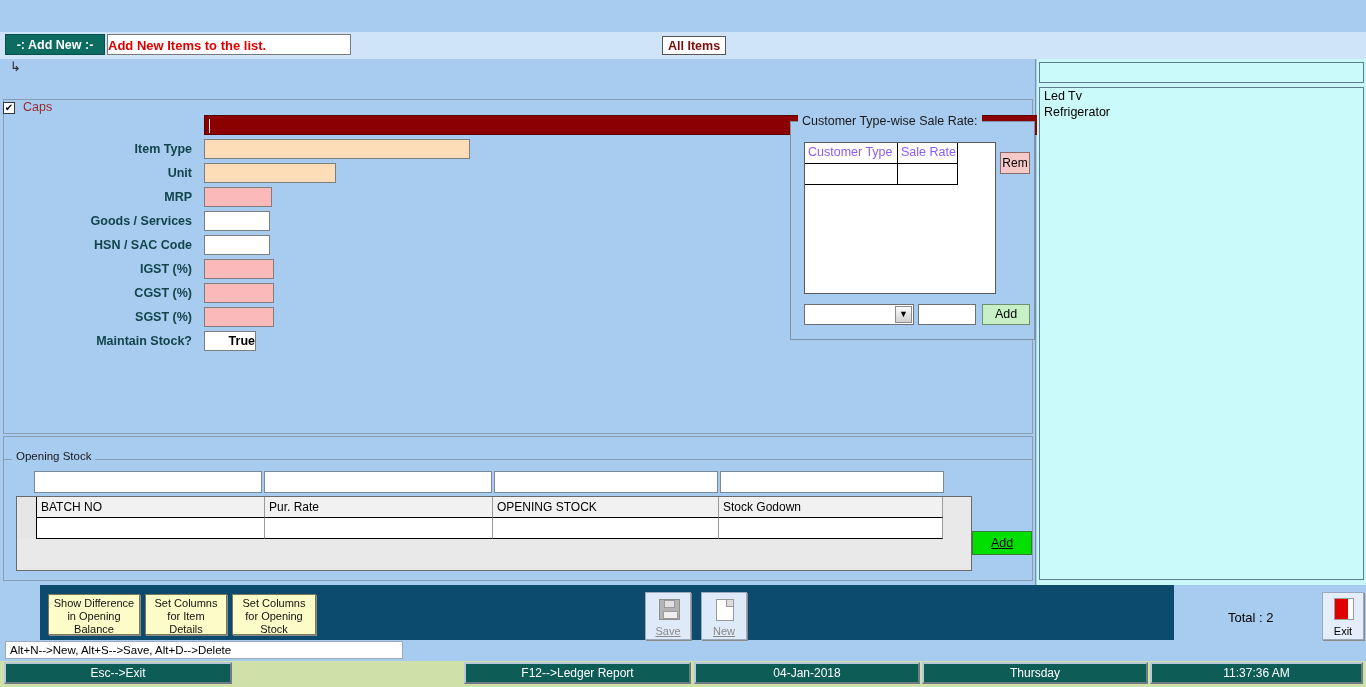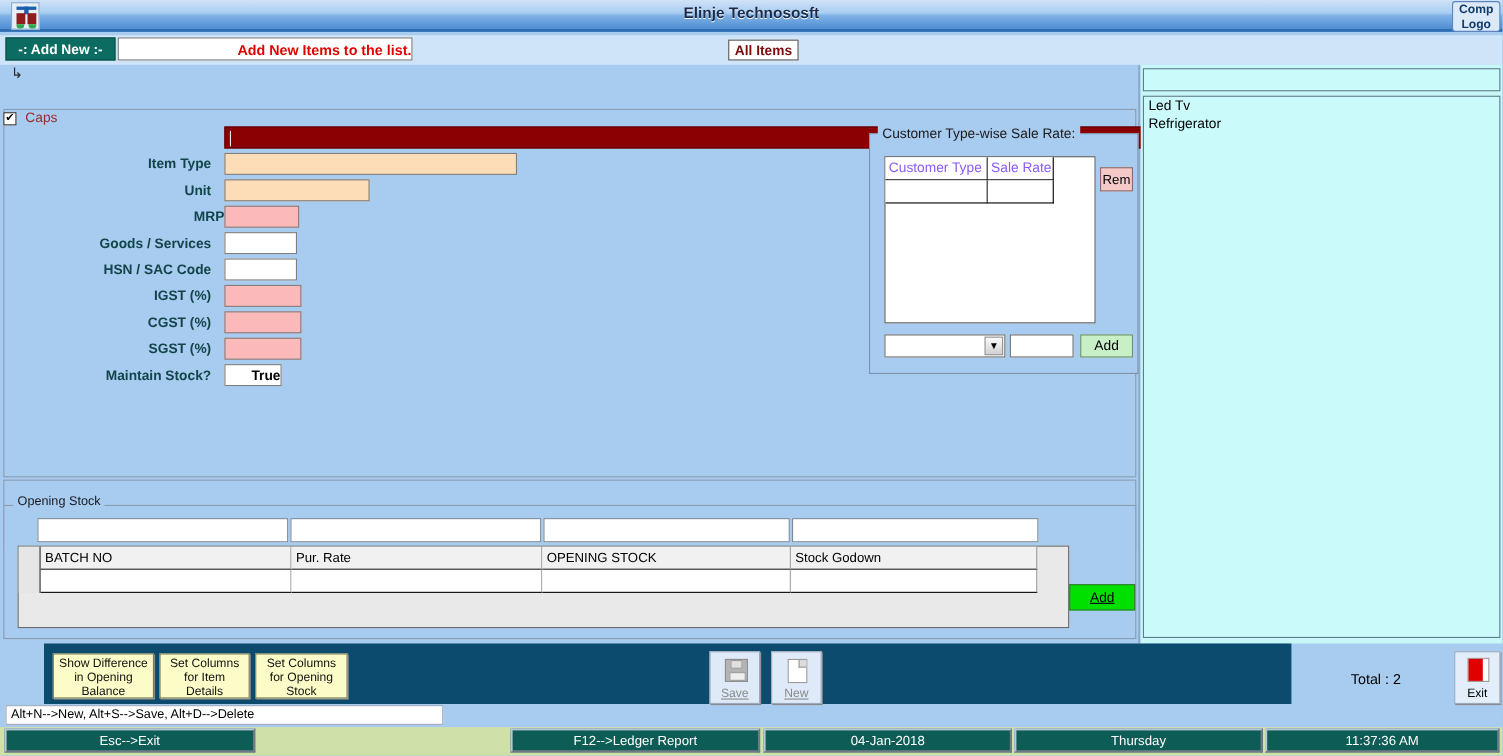--- a/index.html
+++ b/index.html
@@ -302,21 +302,6 @@
 
 <div id="app">
 
-  <div class="titlebar">
-    <div class="app-icon">
-      <span class="bar"></span>
-        <span class="stem"></span>
-      <span class="bodyl"></span>
-        <span class="bodyr"></span>
-      <span class="footl"></span>
-        <span class="footr"></span>
-    </div>
-    <div class="title-text">Elinje Technososft</div>
-    <div class="comp-logo">
-      <div>Comp</div>
-      <div>Logo</div>
-    </div>
-  </div>
 
   <div class="headerbar">
     <div class="addnew-tab">-: Add New :-</div>

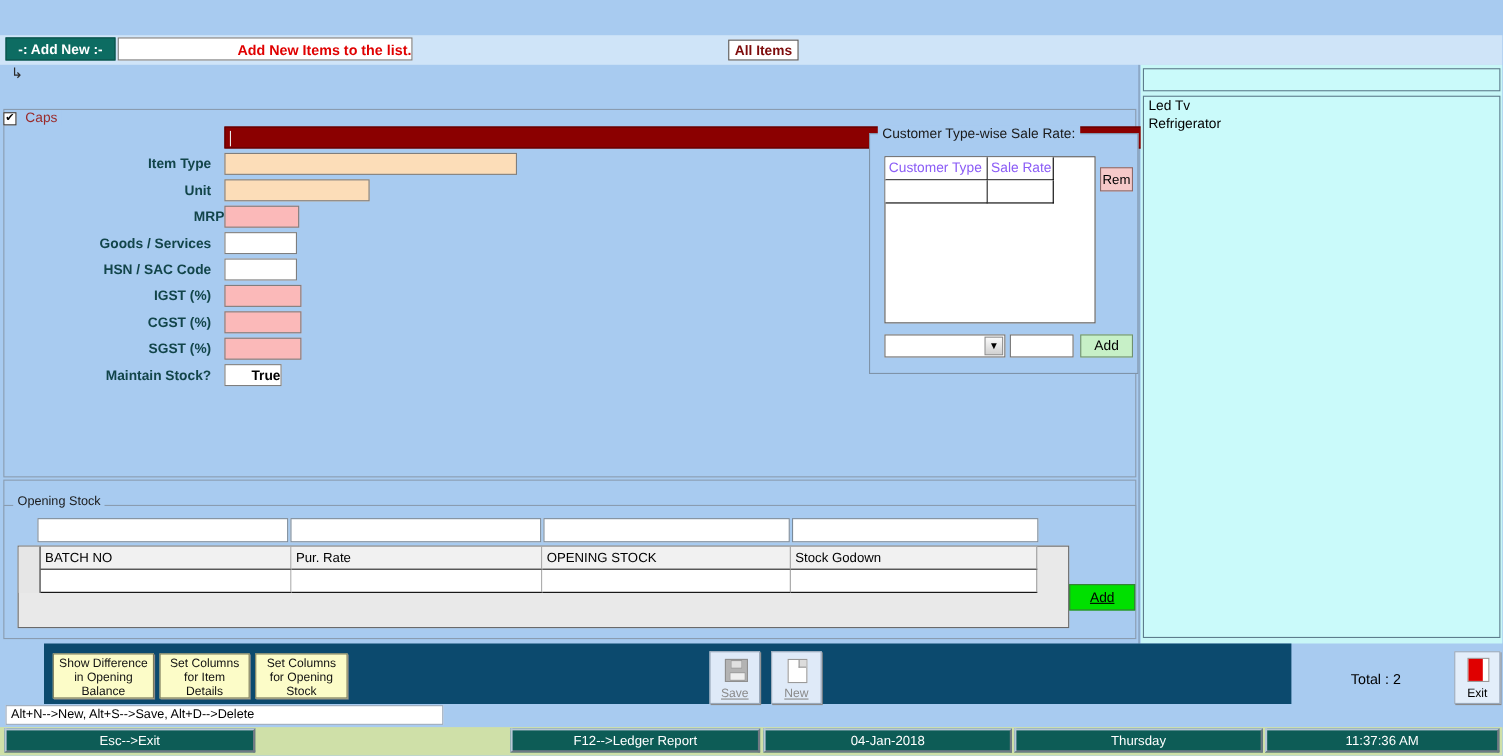--- a/index.html
+++ b/index.html
@@ -63,10 +63,10 @@
     border: 1px solid #0a4f48;
   }
   .addnew-caption {
-    position: absolute; left: 107px; top: 2px; width: 268px; height: 21px;
+    position: absolute; left: 107px; top: 2px; width: 244px; height: 21px;
     background: #ffffff; border: 1px solid #7a7a7a;
     color: #e00000; font-weight: bold; font-size: 13px;
-    text-align: right; line-height: 21px;
+    text-align: left; line-height: 21px;
   }
   .allitems-tab {
     position: absolute; left: 662px; top: 4px; height: 19px; padding: 0 5px;

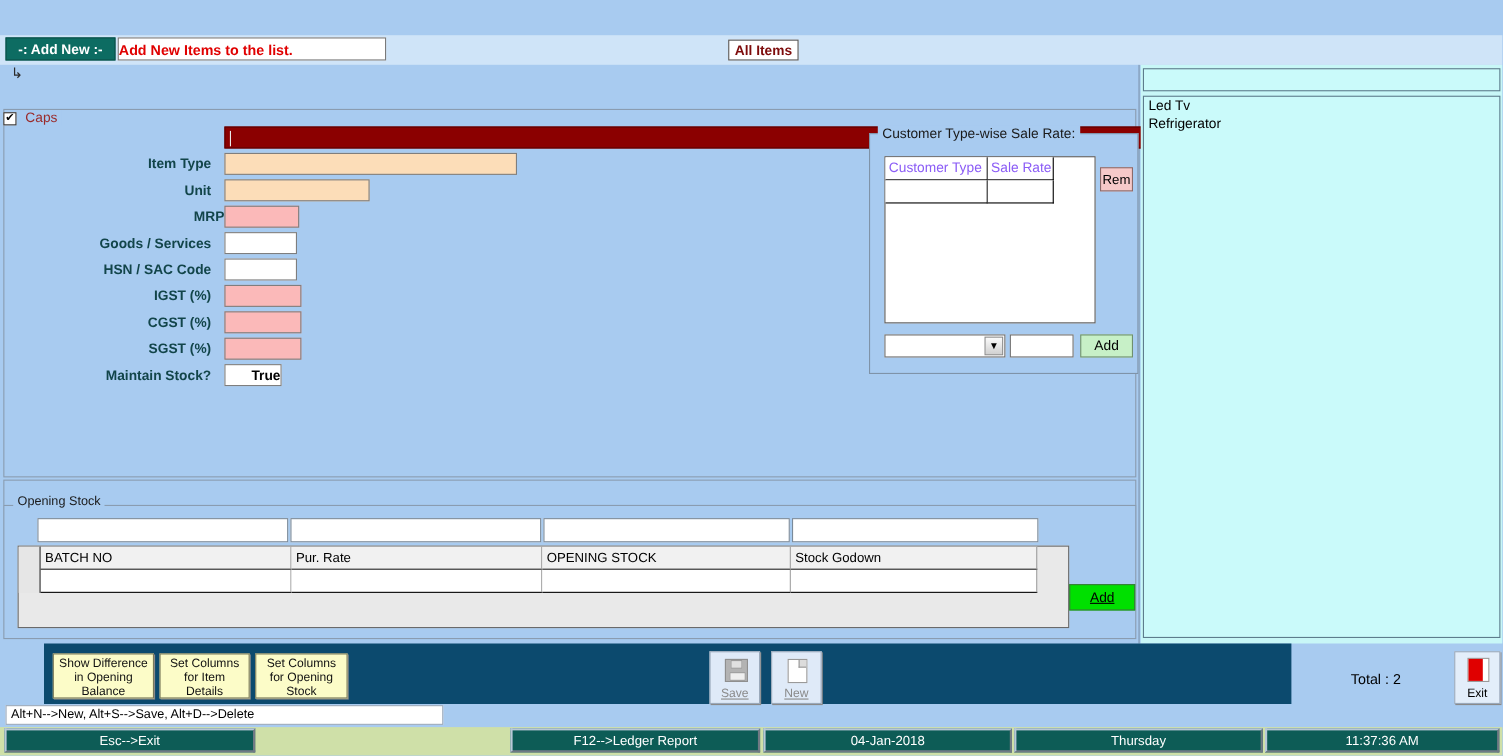--- a/index.html
+++ b/index.html
@@ -329,7 +329,7 @@
           <div class="field-input inp-peach" style="left: 204px; width: 132px;"></div>
         </div>
         <div class="field-row" style="left: 0px; top: 128px; width: 1230px;">
-          <div class="field-label" style="left: 12px; width: 200px; padding-left: 39px;">MRP</div>
+          <div class="field-label" style="left: 0px; width: 200px; padding-left: 39px;">MRP</div>
           <div class="field-input inp-pink" style="left: 204px; width: 68px;"></div>
         </div>
         <div class="field-row" style="left: 0px; top: 152px; width: 1230px;">

